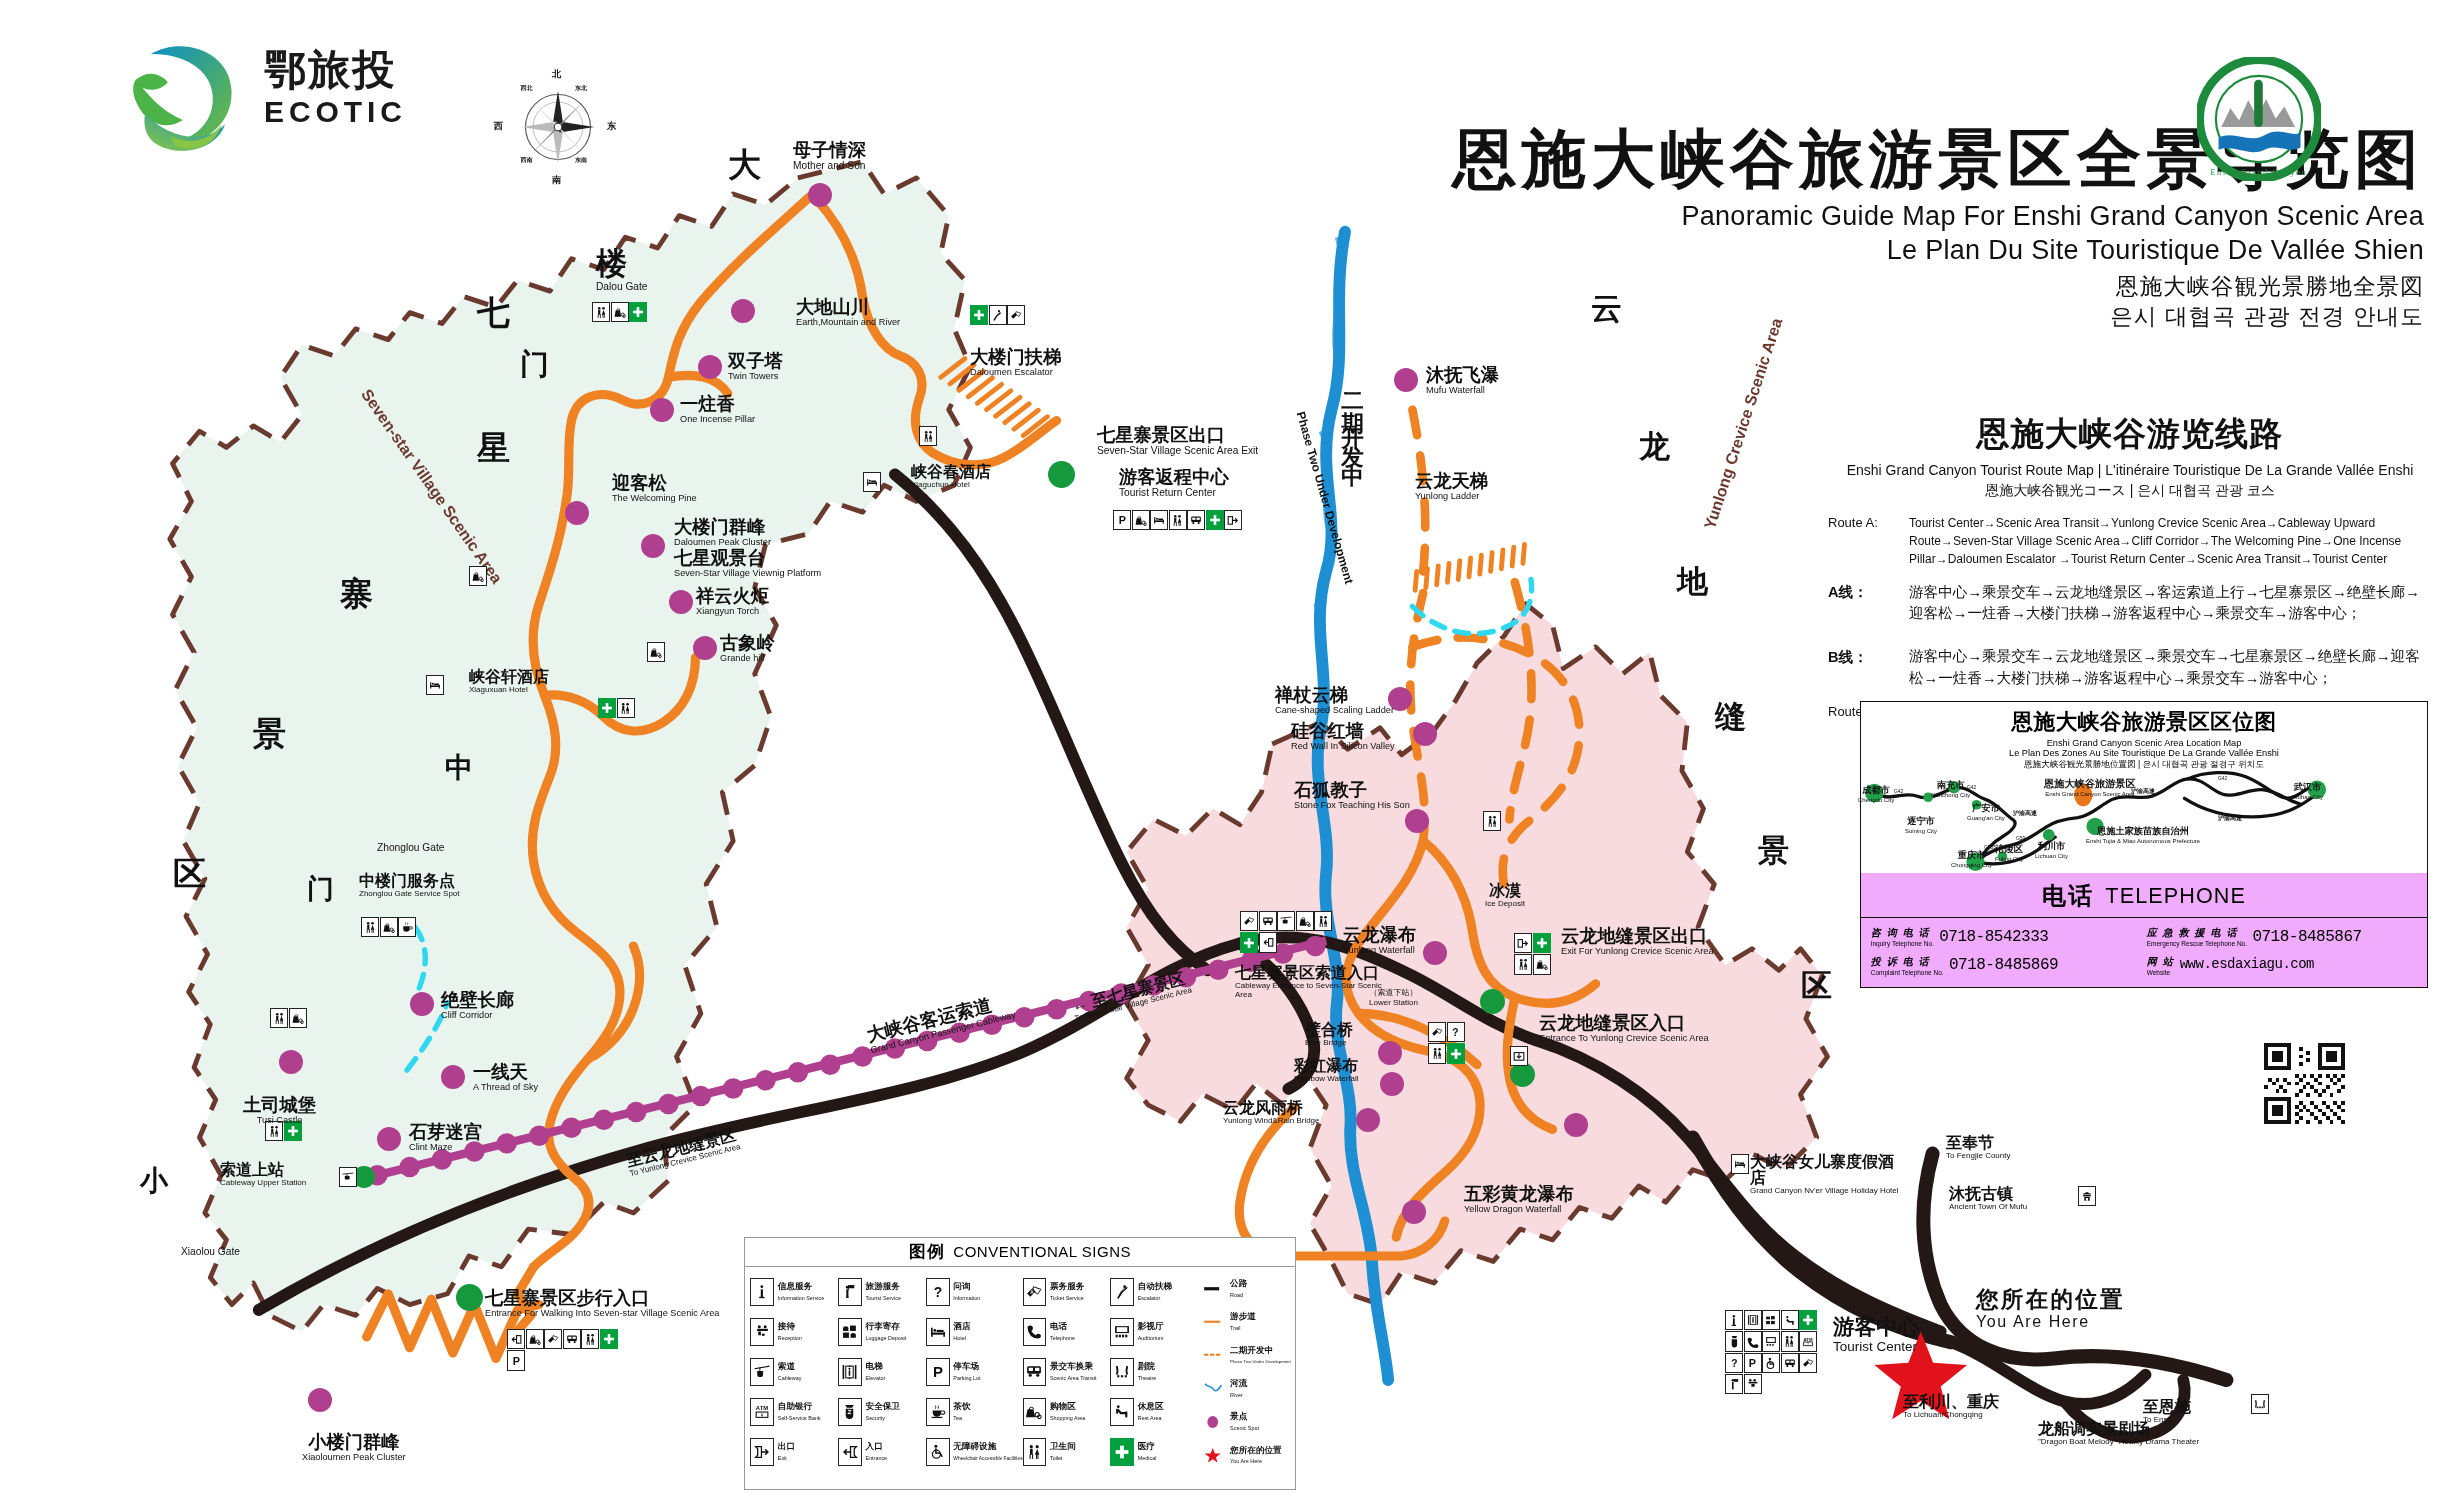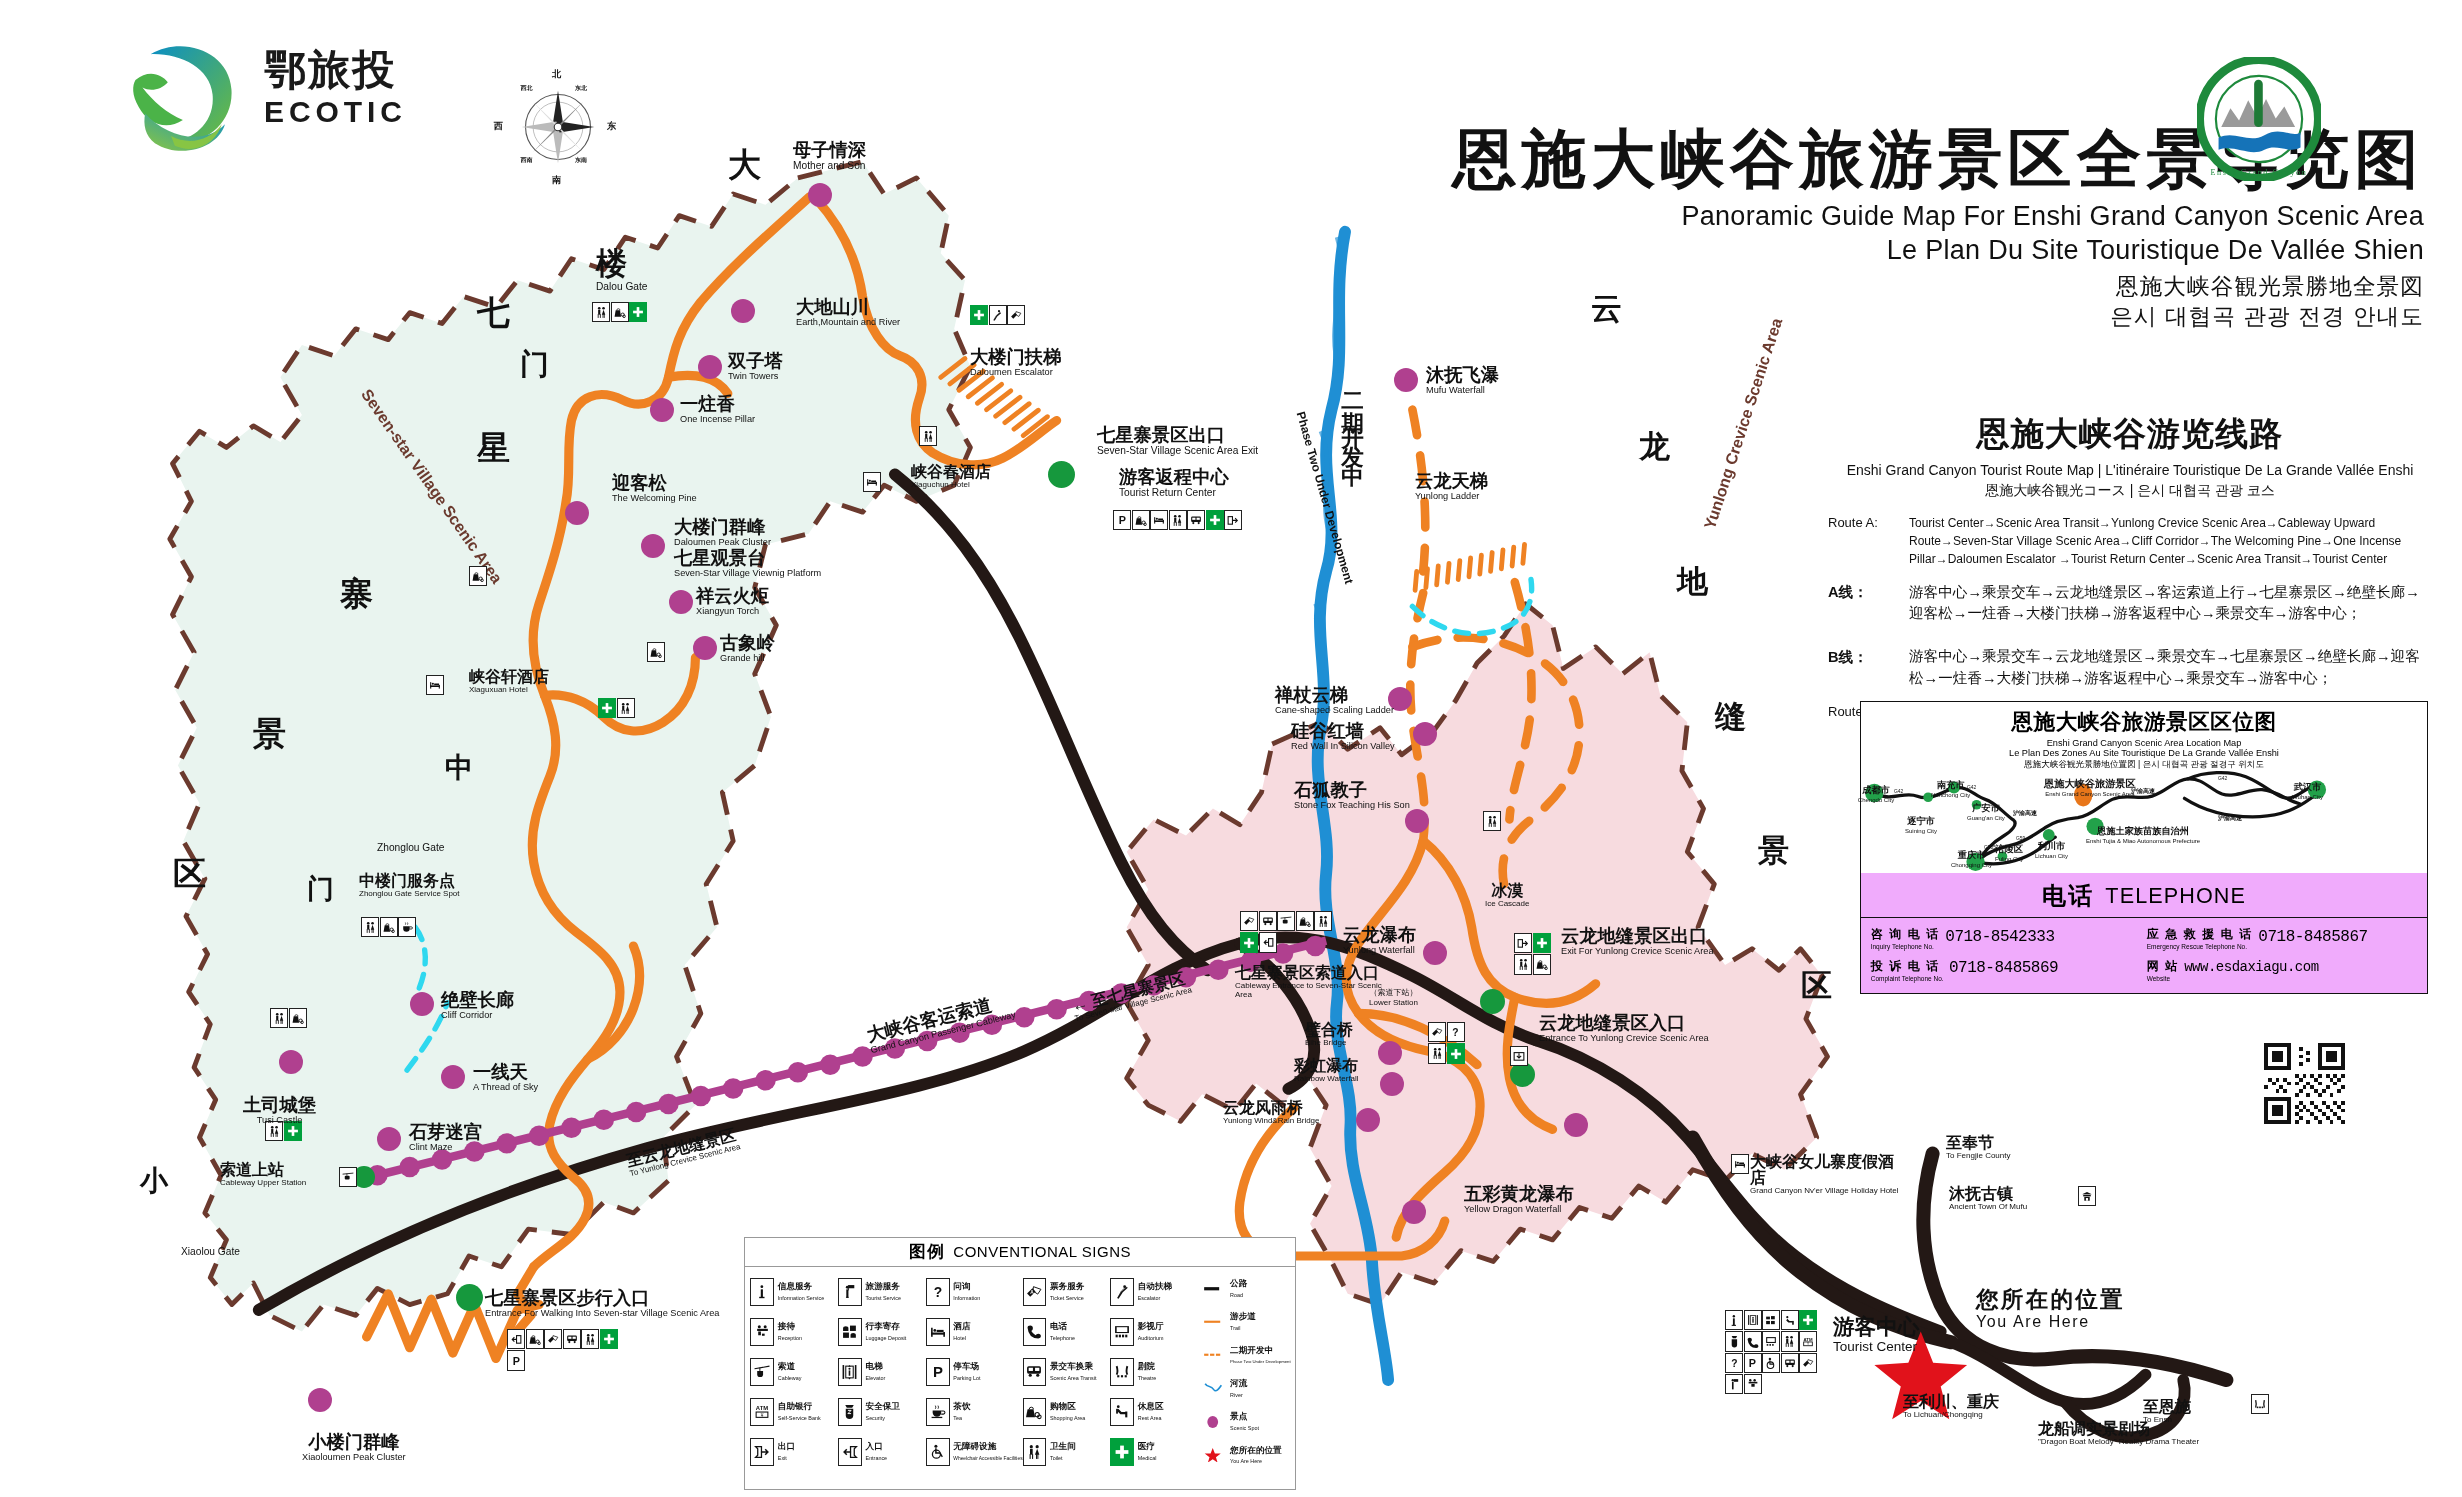--- a/index.html
+++ b/index.html
@@ -1140,7 +1140,7 @@
   </div>
   <div class="mlab ctr" style="left:1485px;top:865px;">
     <div class="mcn">冰漠</div>
-    <div class="men sm">Ice Cascade</div>
+    <div class="men sm">Ice Deposit</div>
   </div>
   <div class="mlab" style="left:1343px;top:926px;">
     <div class="mcn big">云龙瀑布</div>

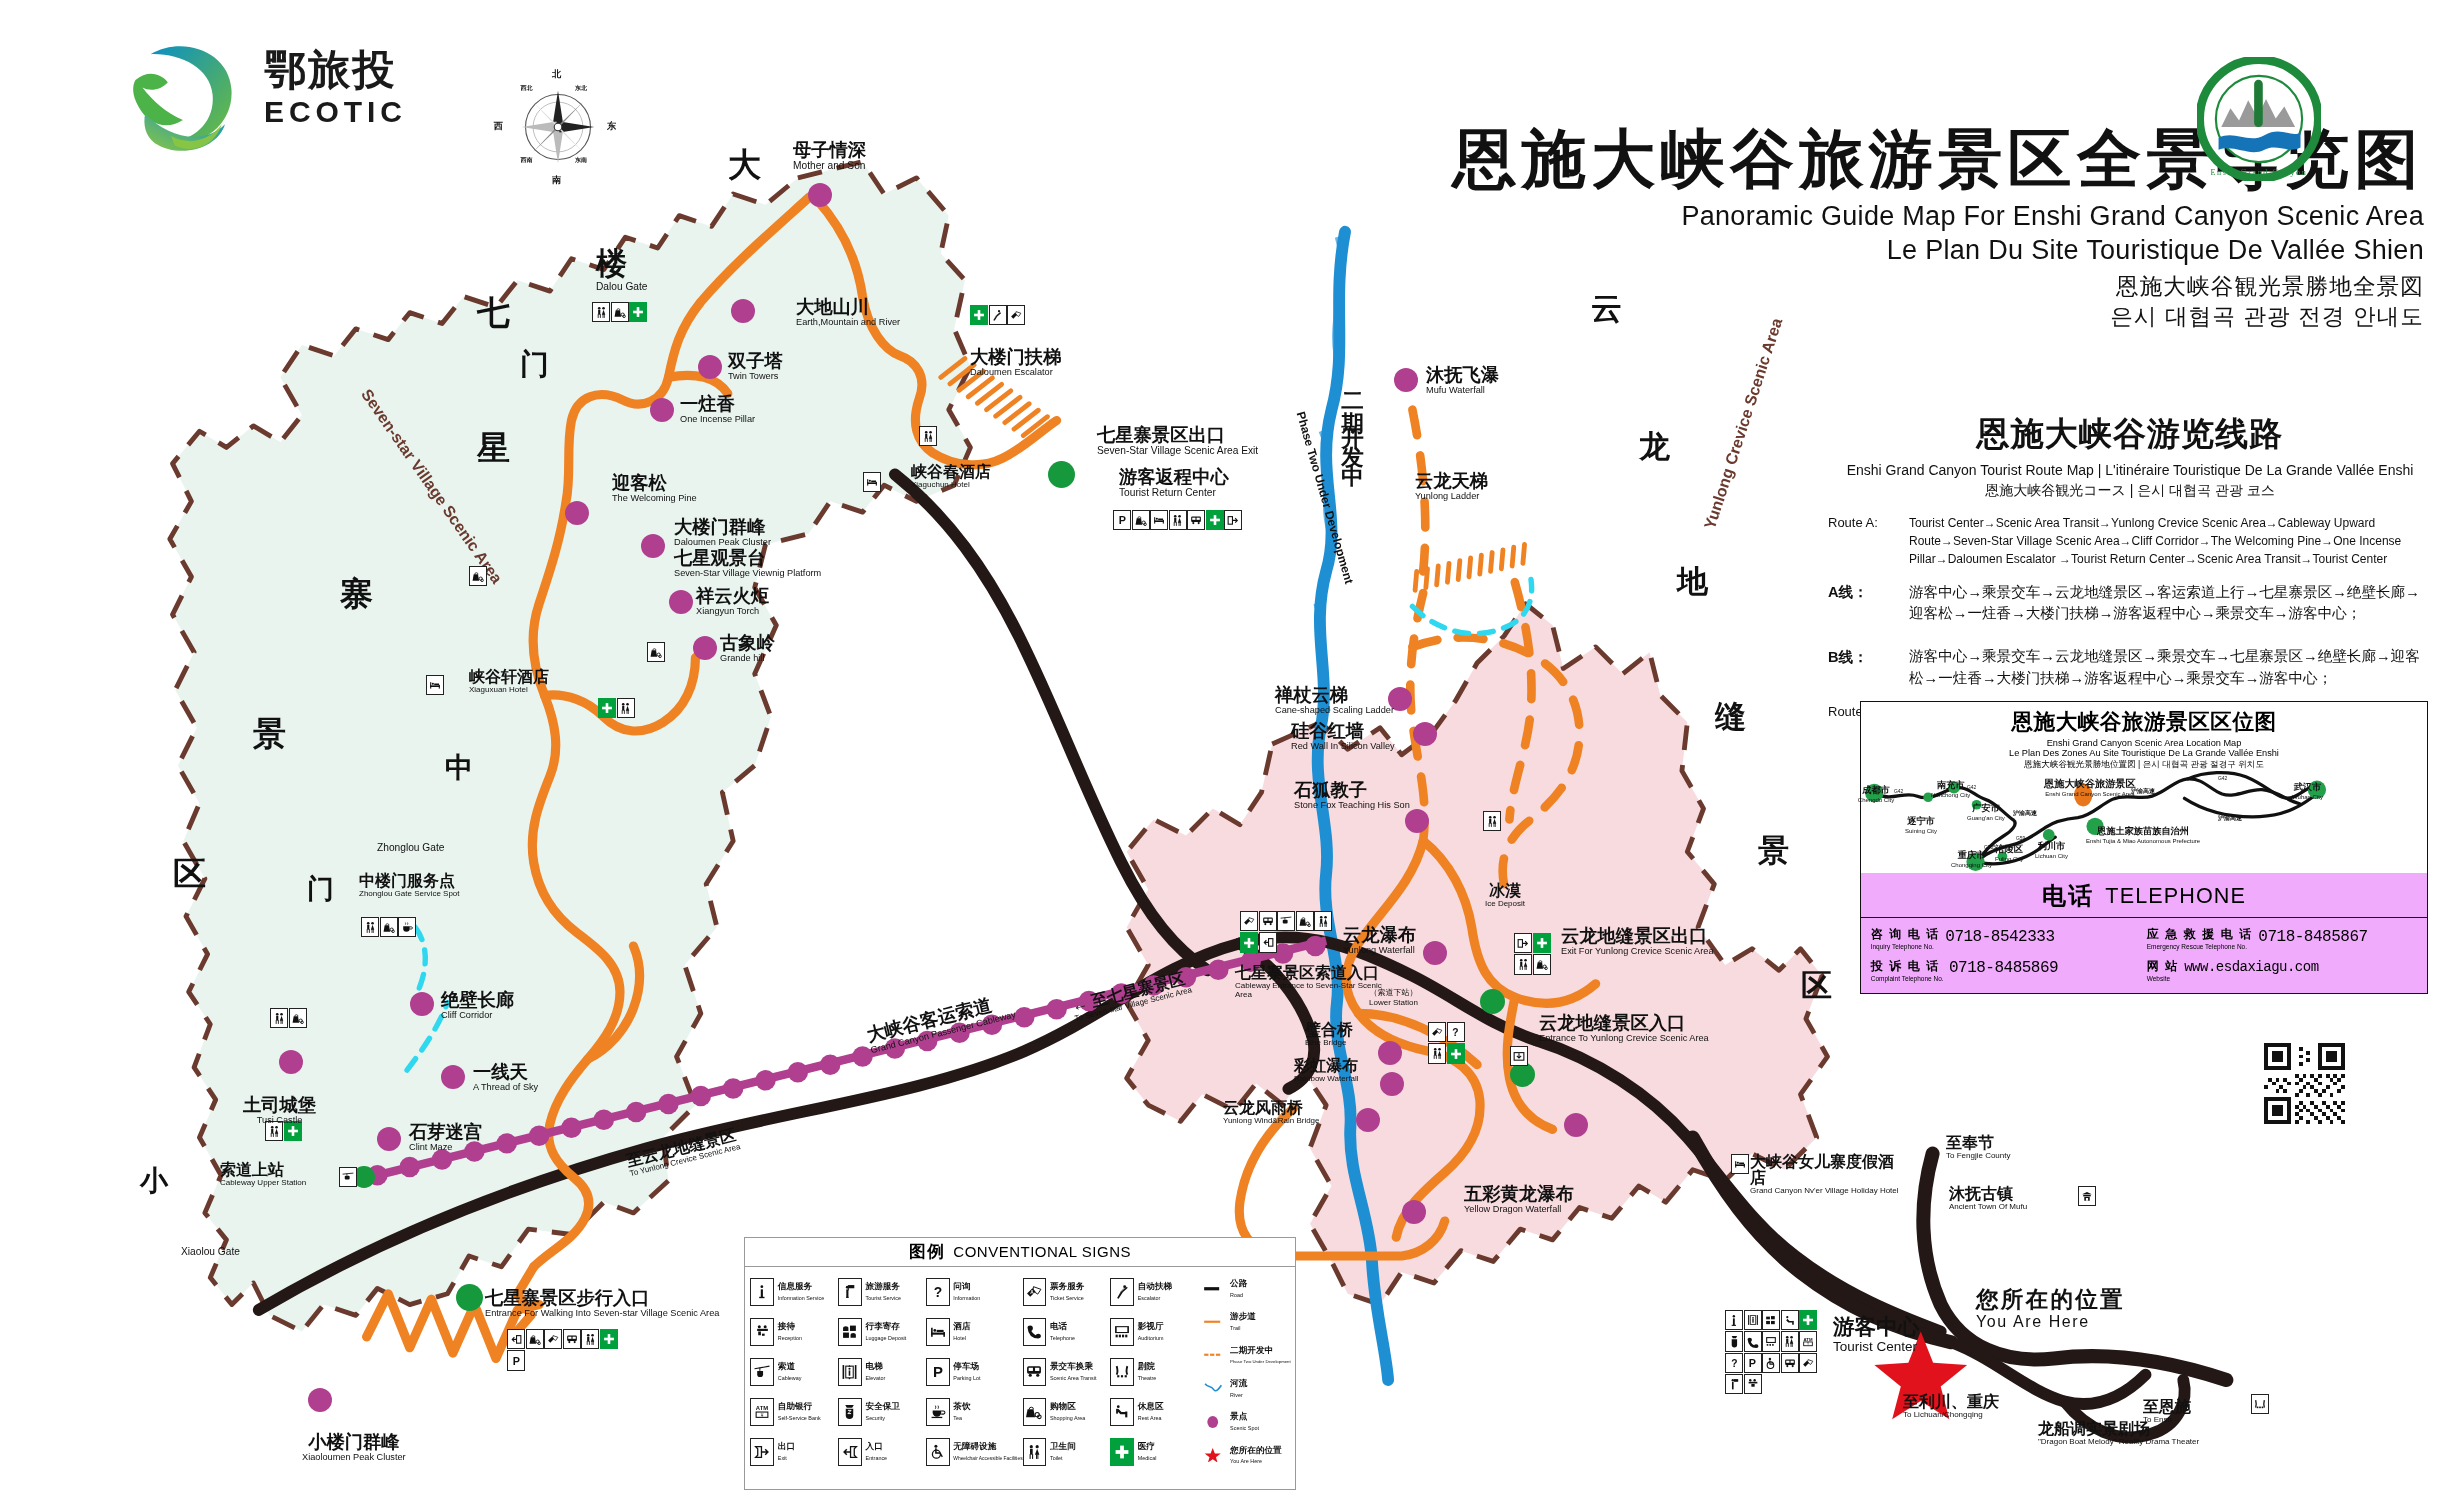--- a/index.html
+++ b/index.html
@@ -55,7 +55,7 @@
   .tel-grid{display:grid;grid-template-columns:1fr 1fr;padding:8.6px 9.7px 10.8px;gap:7.5px 5.4px;}
   .tel-cell{display:flex;align-items:flex-start;}
   .tel-lbl{flex:0 0 auto;margin-right:5.4px;}
-  .tel-lbl-cn{font-size:12px;font-weight:bold;letter-spacing:1.6px;white-space:nowrap;}
+  .tel-lbl-cn{font-size:10px;font-weight:bold;letter-spacing:1.6px;white-space:nowrap;font-style:italic;}
   .tel-lbl-en{font-size:6.5px;white-space:nowrap;}
   .tel-num{font-size:16px;font-family:"Liberation Mono","DejaVu Sans Mono",monospace;letter-spacing:-0.5px;white-space:nowrap;padding-top:1.1px;}
   .tel-num.web{font-size:14px;}

